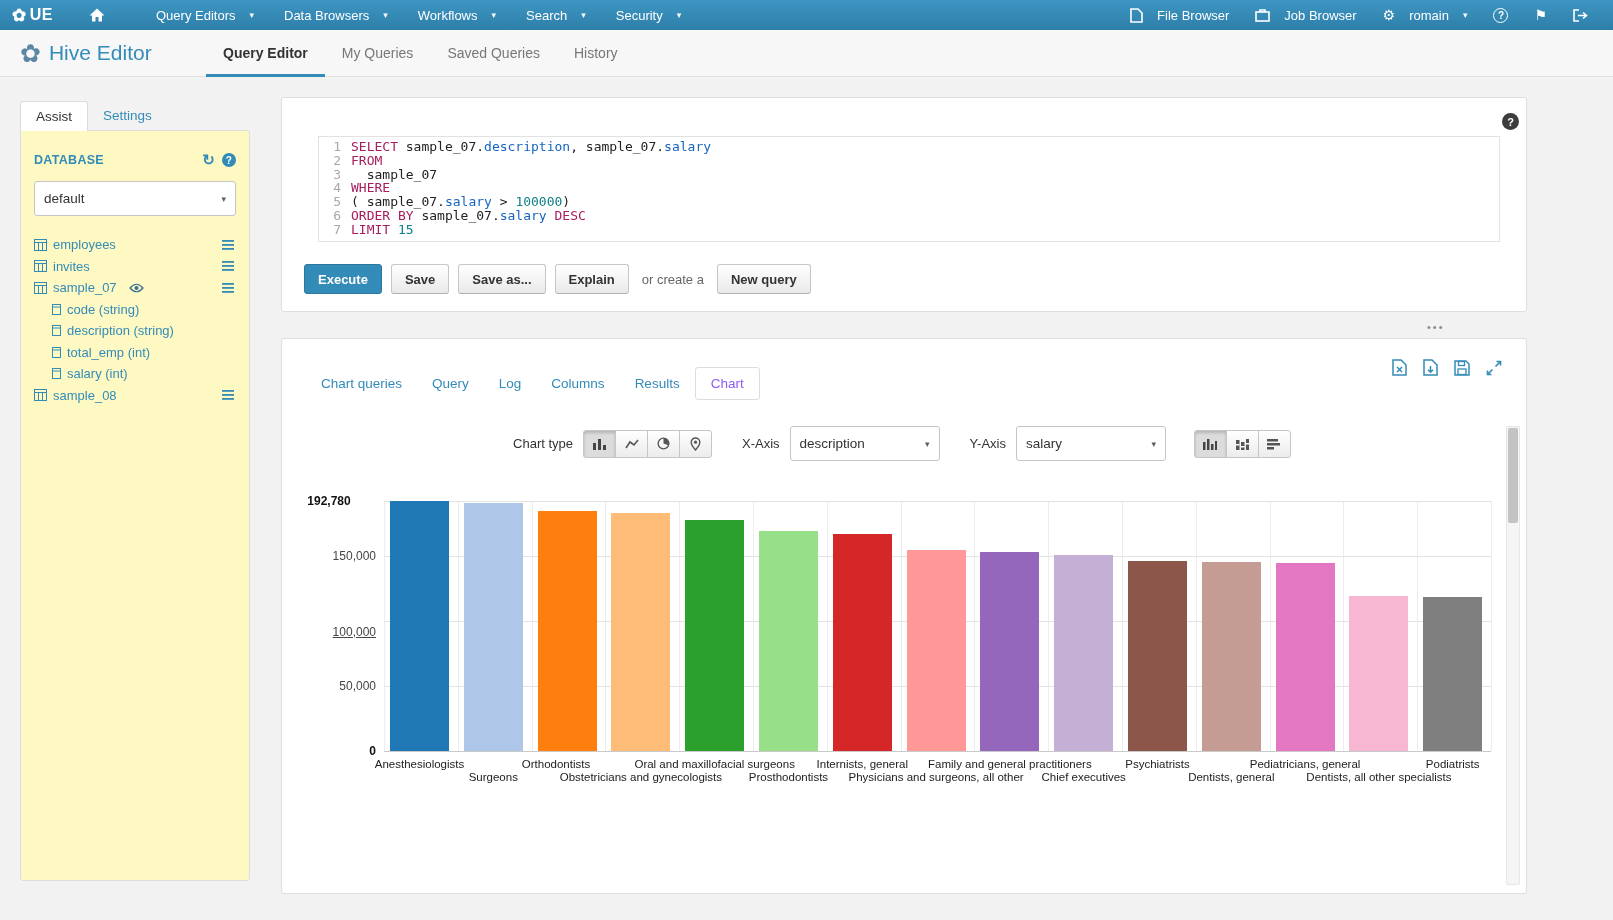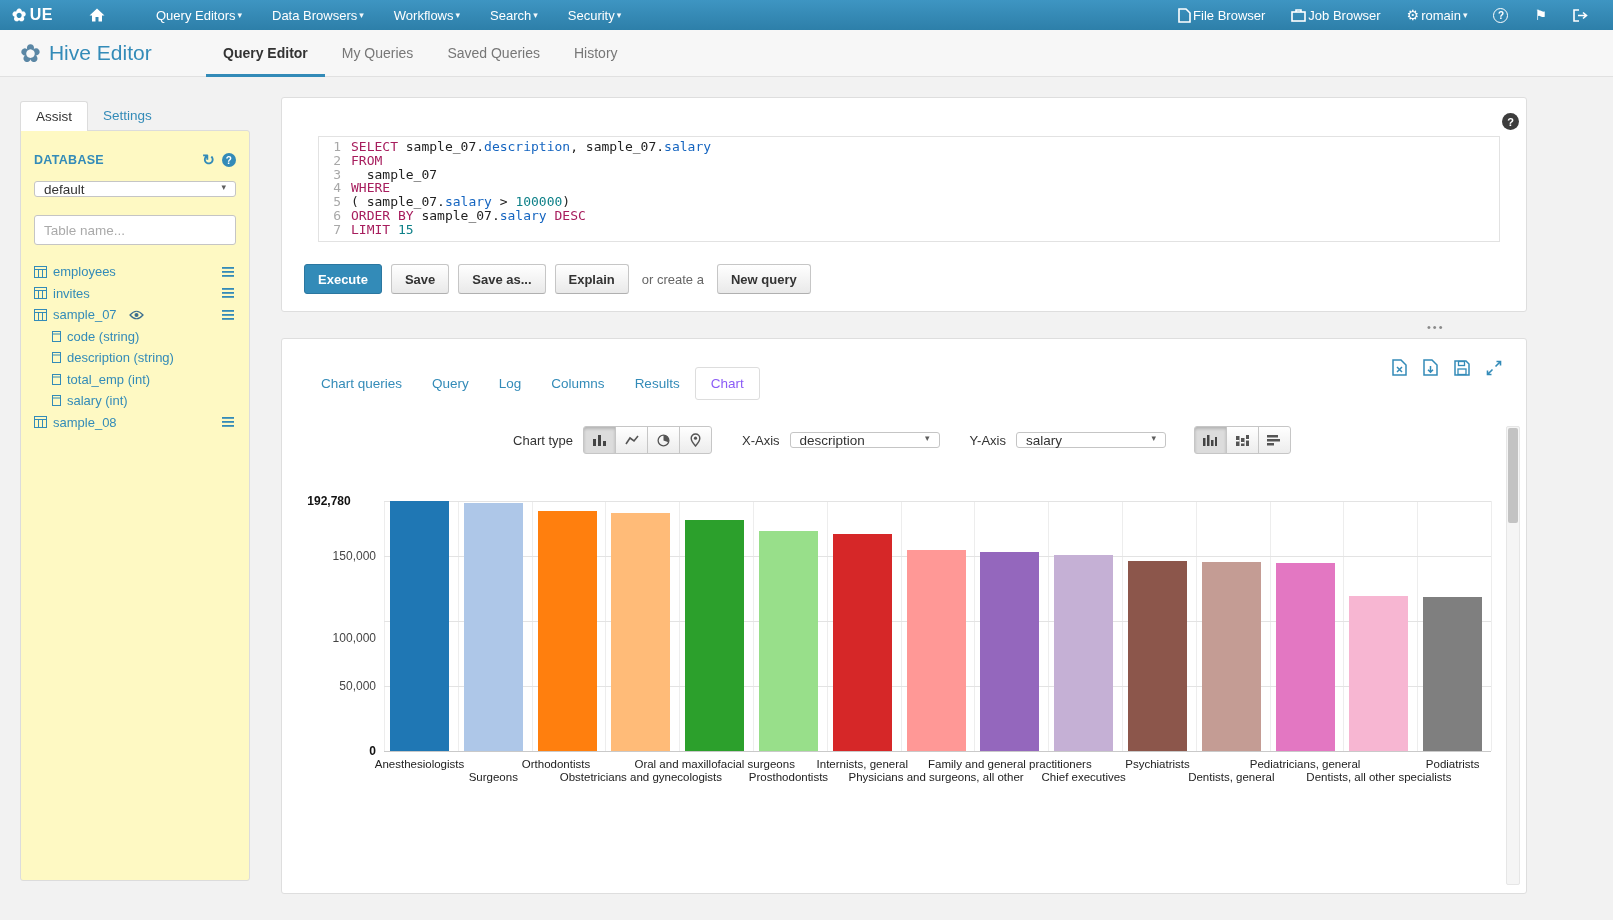--- a/index.html
+++ b/index.html
@@ -14,7 +14,7 @@
   .brand { display:flex; align-items:center; gap:3px; margin-right:26px; font-weight:bold; font-size:16px; letter-spacing:.5px; }
   .brand .flower { font-size:17px; line-height:1; }
   .nav-home { margin-right:26px; display:flex; align-items:center; padding:0 10px; }
-  .nav-item { padding:0 15px; height:30px; display:flex; align-items:center; gap:2px; cursor:pointer; }
+  .nav-item { padding:0 15px; height:30px; display:flex; align-items:center; gap:14px; cursor:pointer; }
   .caret { font-size:9px; opacity:.95; }
   .topnav-right { margin-left:auto; display:flex; align-items:center; }
   .topnav-right .nav-item { padding:0 13px; }

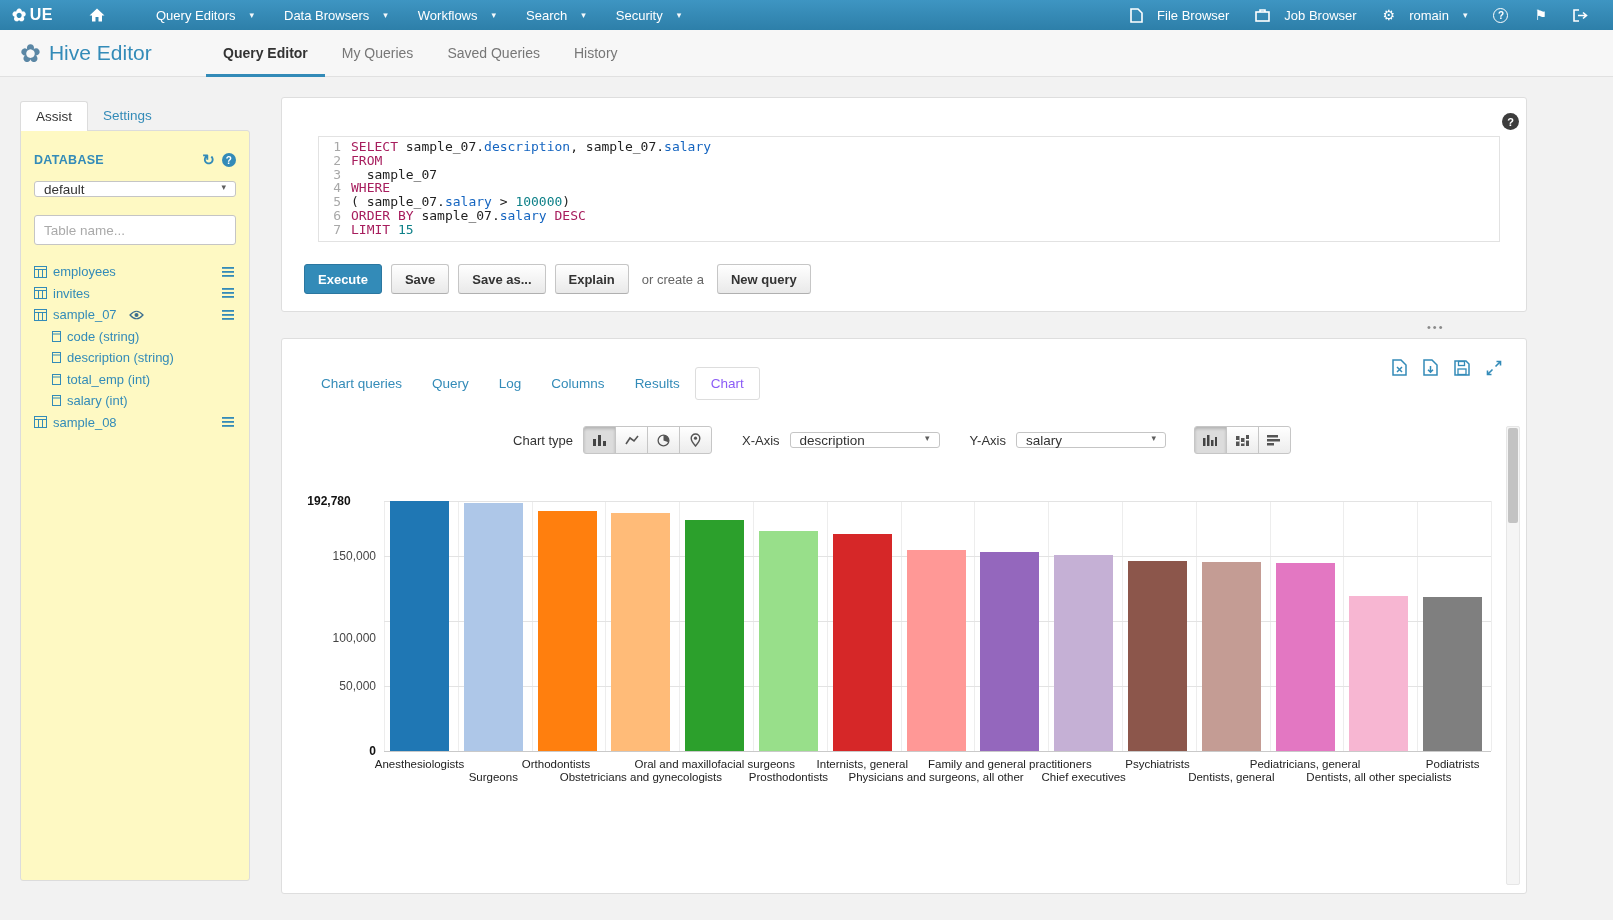--- a/index.html
+++ b/index.html
@@ -42,7 +42,7 @@
   .db-icons { margin-left:auto; display:flex; align-items:center; gap:7px; }
   .refresh-ic { color:#338bb8; font-size:15px; font-weight:bold; cursor:pointer; }
   .q-badge { width:14px; height:14px; background:#338bb8; color:#fff; border-radius:50%; font-size:10px; font-weight:bold; display:flex; align-items:center; justify-content:center; cursor:pointer; }
-  .sel { height:16px; border:1px solid #c5c5c5; border-radius:3px; background:#fff; display:flex; padding:0 9px; font-size:13.5px; color:#333; cursor:pointer; }
+  .sel { height:35px; border:1px solid #c5c5c5; border-radius:3px; background:#fff; display:flex; align-items:center; padding:0 9px; font-size:13.5px; color:#333; cursor:pointer; }
   .sel .caret { margin-left:auto; color:#555; }
   .sidebar .sel { margin-bottom:18px; }
   .txt-input { width:100%; height:30px; border:1px solid #c5c5c5; border-radius:3px; padding:0 9px; font-size:13.5px; color:#333; font-family:inherit; margin-bottom:16px; }

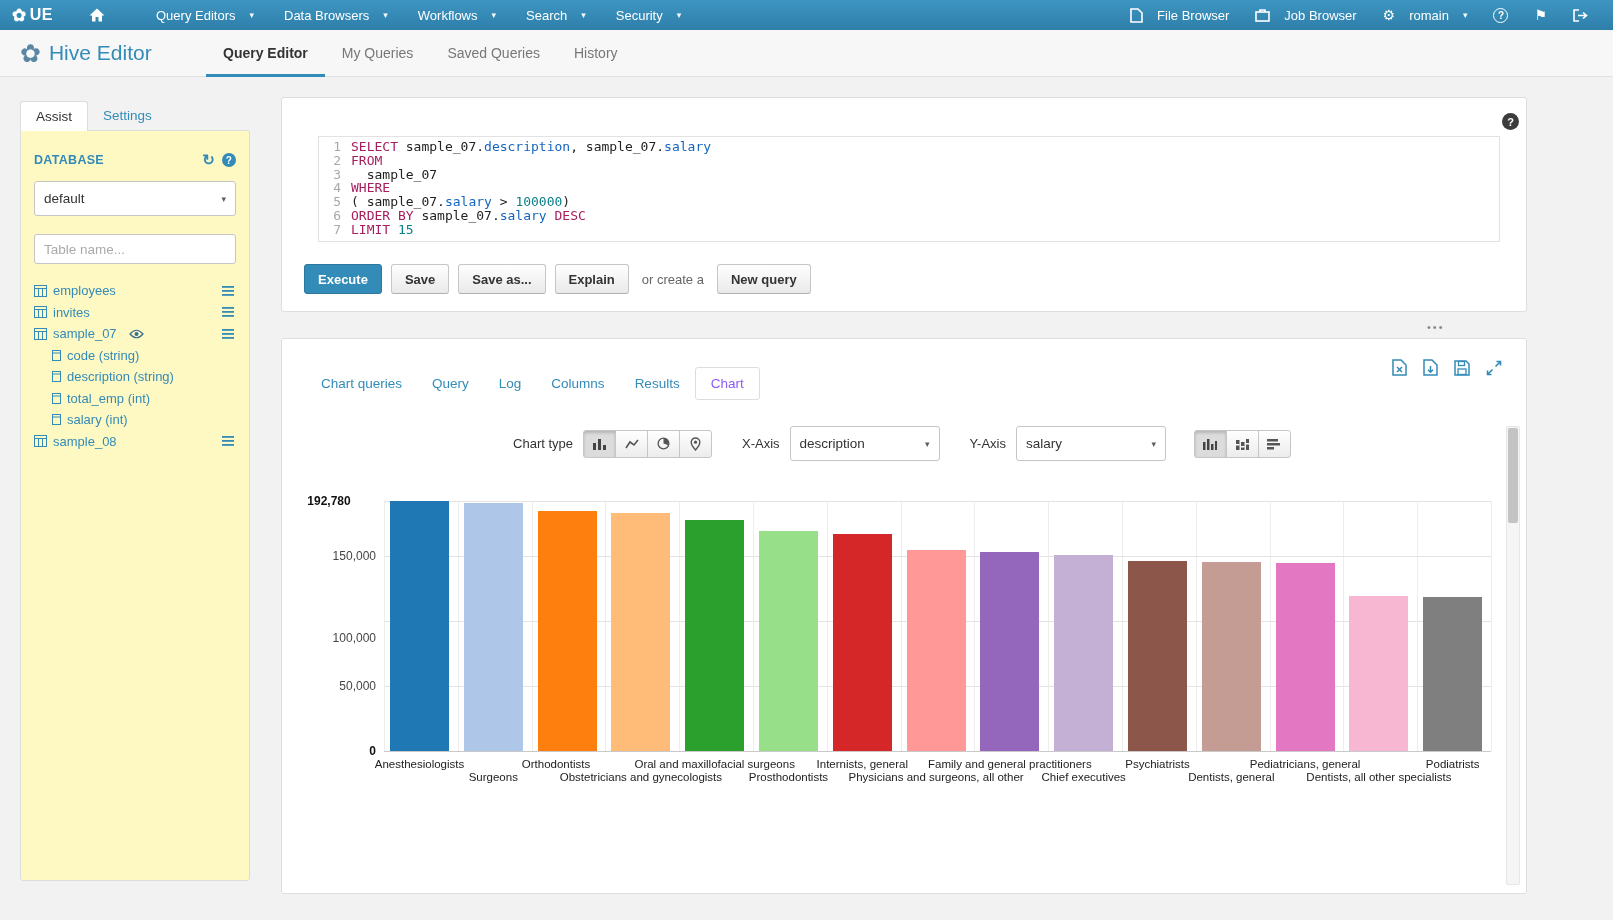--- a/index.html
+++ b/index.html
@@ -207,7 +207,6 @@
         <span>default</span>
         <span class="caret">▾</span>
       </div>
-      <input class="txt-input" type="text" placeholder="Table name..." style="">
       <div>
           <div class="tree-row">
             <span class="tree-ic">

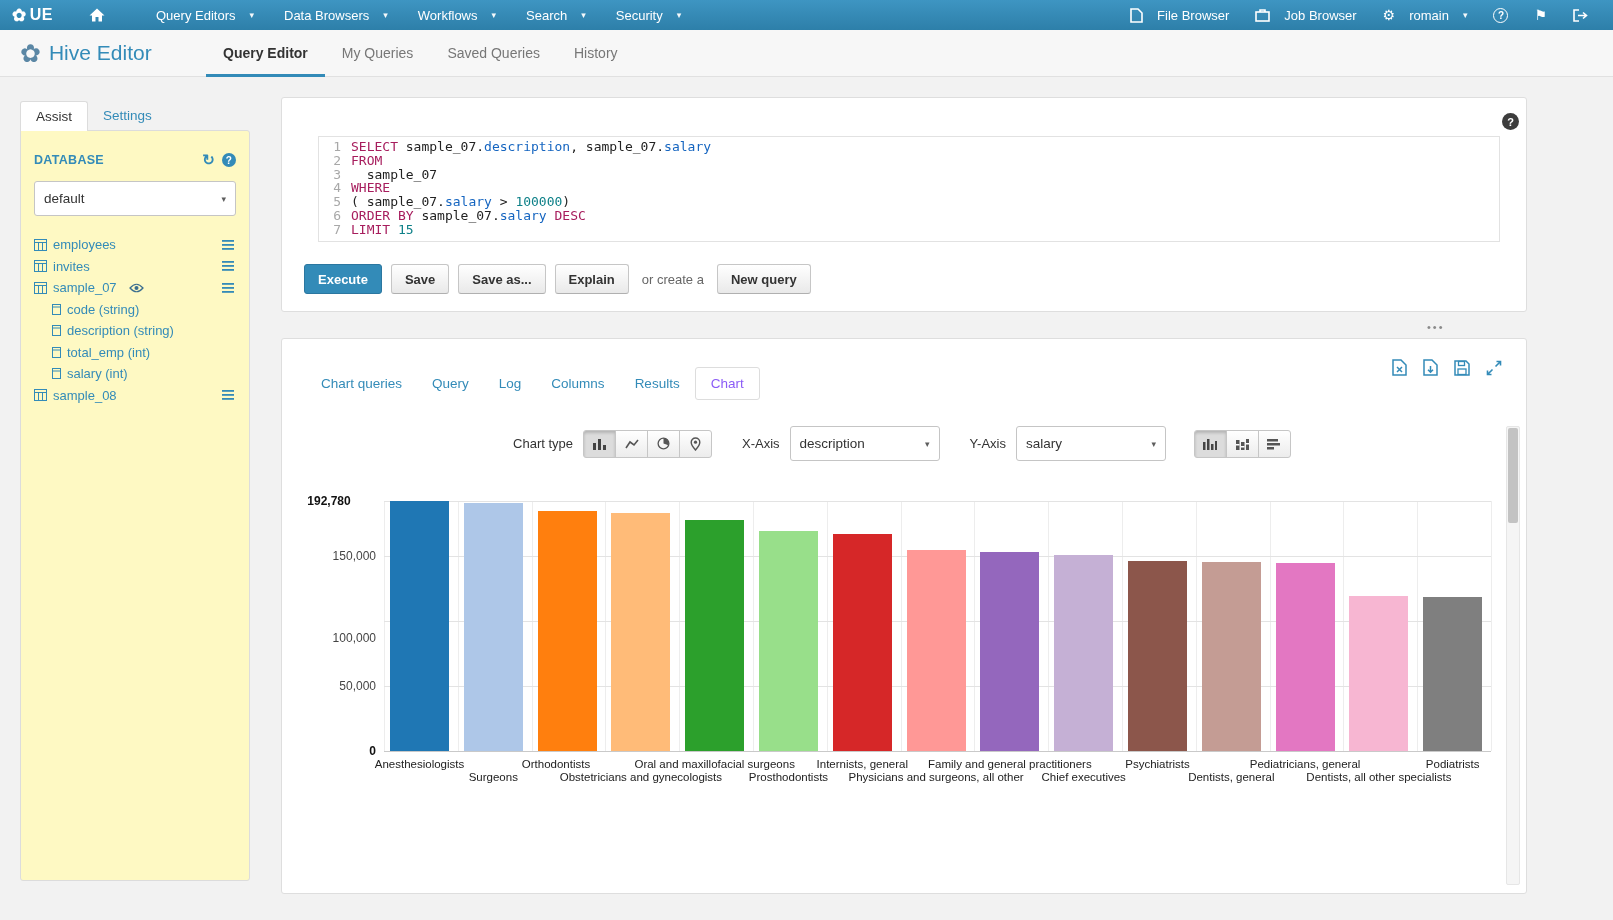--- a/index.html
+++ b/index.html
@@ -482,7 +482,7 @@
           <div class="hgrid" style="top: 75.4777px;"></div>
           <div class="ytick" style="top: 68.4777px;">150,000</div>
           <div class="hgrid" style="top: 140.318px;"></div>
-          <div class="ytick" style="top: 150px;">100,000</div>
+          <div class="ytick" style="top: 144px; text-decoration: underline;">100,000</div>
           <div class="hgrid" style="top: 205.159px;"></div>
           <div class="ytick" style="top: 198.159px;">50,000</div>
           <div class="hgrid base" style="top: 270px;"></div>

